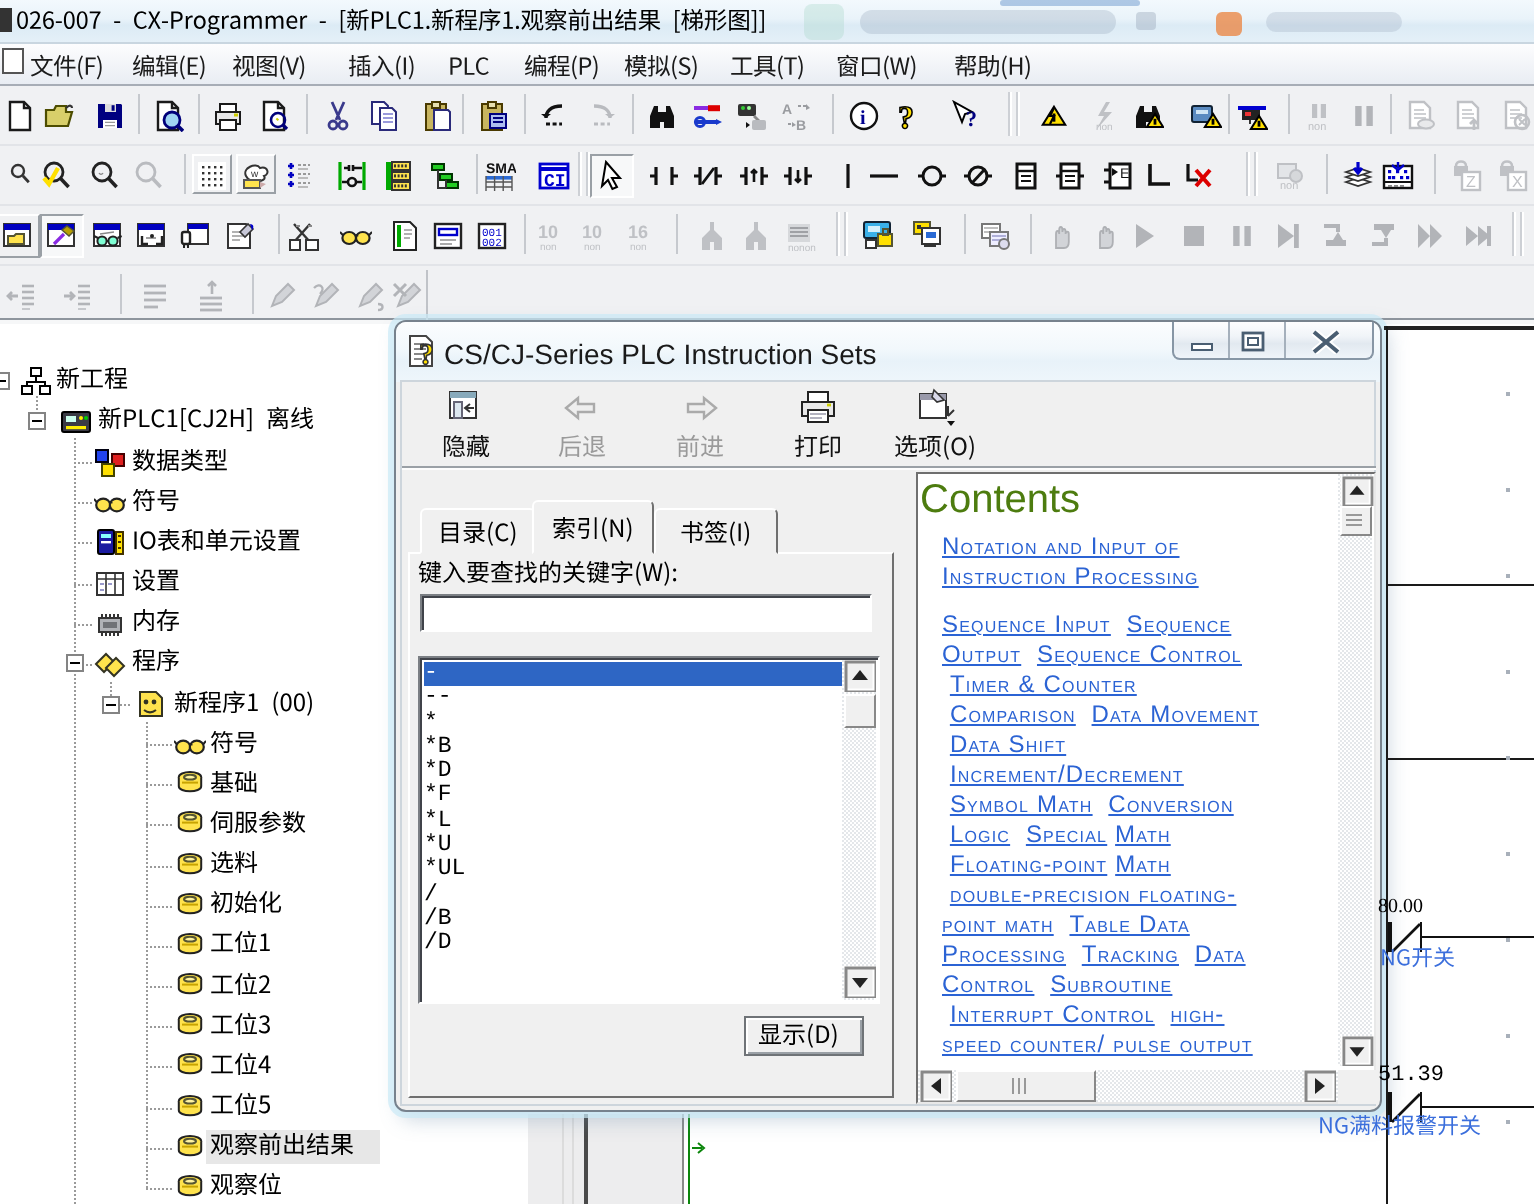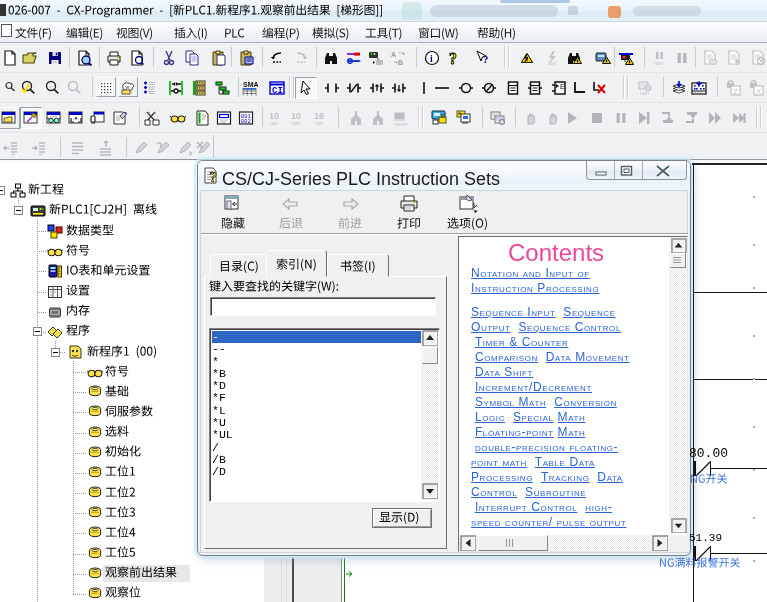--- a/index.html
+++ b/index.html
@@ -1123,7 +1123,7 @@
     <path d="M4 5h5M4 7.5h6M4 10h6M4 12.5h4" stroke="#888" stroke-width=".9"></path>
     <text x="6.5" y="15" font-size="15" font-weight="bold" fill="#ffdf00" stroke="#333" stroke-width=".8" font-family="Liberation Serif">?</text>
   </svg>
-<div class="abs" style="left:222px;top:169px;font-size:18px;color:#1a1a1a">CS/CJ-Series PLC Instruction Sets</div>
+<div class="abs" style="left:222px;top:169px;font-size:14px;color:#1a1a1a">CS/CJ-Series PLC Instruction Sets</div>
 <div class="abs" style="left:586px;top:161px;width:101px;height:19px;background:linear-gradient(180deg,#fdfdfe,#f0f4f8 40%,#e2e9f0 60%,#eff4f9);border:1px solid #8796a5;border-top:none;border-radius:0 0 4px 4px">
     <div class="abs" style="left:27px;top:0;width:1px;height:18px;background:#a5b0bc"></div>
     <div class="abs" style="left:55px;top:0;width:1px;height:18px;background:#a5b0bc"></div>

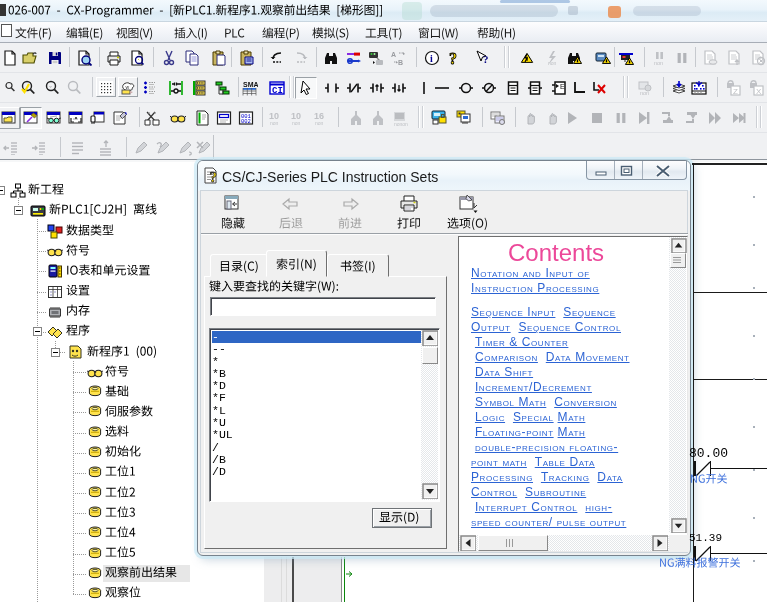--- a/index.html
+++ b/index.html
@@ -1291,7 +1291,7 @@
     </g>
   </svg>
 <div class="abs" style="left:458px;top:236px;width:230px;height:316px;background:#fff;border:1px solid;border-color:#6f6f6f #e8e8e8 #e8e8e8 #6f6f6f"></div>
-<div class="abs" style="left:508px;top:239px;font-size:24px;color:#ec4899">Contents</div>
+<div class="abs" style="left:460px;top:239px;font-size:20px;color:#4d7c0f">Contents</div>
 <div class="abs" style="left:471px;top:266px;font-size:12px;line-height:15px;color:#2b63d4;font-variant:small-caps;letter-spacing:.6px"><span style="text-decoration:underline">Notation and Input of</span><br><span style="text-decoration:underline">Instruction Processing</span></div>
 <div class="abs" style="left:471px;top:305px;font-size:12px;line-height:15px;color:#2b63d4;font-variant:small-caps;letter-spacing:.6px"><span style="text-decoration:underline">Sequence Input</span>&nbsp;&nbsp;<span style="text-decoration:underline">Sequence</span><br><span style="text-decoration:underline">Output</span>&nbsp;&nbsp;<span style="text-decoration:underline">Sequence Control</span><br>&nbsp;<span style="text-decoration:underline">Timer &amp; Counter</span><br>&nbsp;<span style="text-decoration:underline">Comparison</span>&nbsp;&nbsp;<span style="text-decoration:underline">Data Movement</span><br>&nbsp;<span style="text-decoration:underline">Data Shift</span><br>&nbsp;<span style="text-decoration:underline">Increment/Decrement</span><br>&nbsp;<span style="text-decoration:underline">Symbol Math</span>&nbsp;&nbsp;<span style="text-decoration:underline">Conversion</span><br>&nbsp;<span style="text-decoration:underline">Logic</span>&nbsp;&nbsp;<span style="text-decoration:underline">Special</span>&nbsp;<span style="text-decoration:underline">Math</span><br>&nbsp;<span style="text-decoration:underline">Floating-point</span>&nbsp;<span style="text-decoration:underline">Math</span><br>&nbsp;<span style="text-decoration:underline">double-precision floating-</span><br><span style="text-decoration:underline">point math</span>&nbsp;&nbsp;<span style="text-decoration:underline">Table Data</span><br><span style="text-decoration:underline">Processing</span>&nbsp;&nbsp;<span style="text-decoration:underline">Tracking</span>&nbsp;&nbsp;<span style="text-decoration:underline">Data</span><br><span style="text-decoration:underline">Control</span>&nbsp;&nbsp;<span style="text-decoration:underline">Subroutine</span><br>&nbsp;<span style="text-decoration:underline">Interrupt Control</span>&nbsp;&nbsp;<span style="text-decoration:underline">high-</span><br><span style="text-decoration:underline">speed counter/ pulse output</span></div>
 <div class="abs" style="left:669px;top:237px;width:17px;height:296px;background:repeating-conic-gradient(#fff 0 25%,#e4e7ea 0 50%) 0 0/2px 2px"></div>

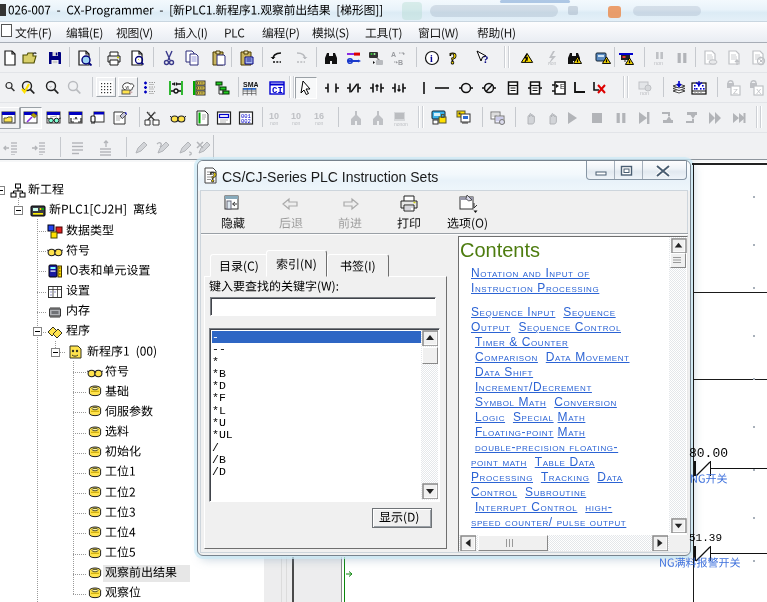--- a/index.html
+++ b/index.html
@@ -765,7 +765,7 @@
     <path d="M2 15L16 1" stroke="#111" stroke-width="1.3"></path>
   </svg>
 <div class="abs" style="left:711px;top:552.5px;width:56px;height:1.3px;background:#111;z-index:3"></div>
-<div class="abs" style="left:689px;top:448px;width:40px;height:11px;font-family:Liberation Mono, monospace;font-size:13px;color:#000;line-height:11px;z-index:3">80.00</div>
+<div class="abs" style="left:689px;top:448px;width:40px;height:11px;font-family:Liberation Serif, serif;font-size:10px;color:#000;line-height:11px;z-index:3">80.00</div>
 <div class="abs" style="left:689px;top:533px;width:40px;height:11px;font-family:'Liberation Mono',monospace;font-size:11px;color:#000;line-height:11px;z-index:3">51.39</div>
 <svg style="position:absolute;left:690px;top:473px;overflow:visible;z-index:3" width="39.5" height="13">
     <g fill="#3a6edc" transform="translate(0 9.68) scale(0.011 -0.011)">

